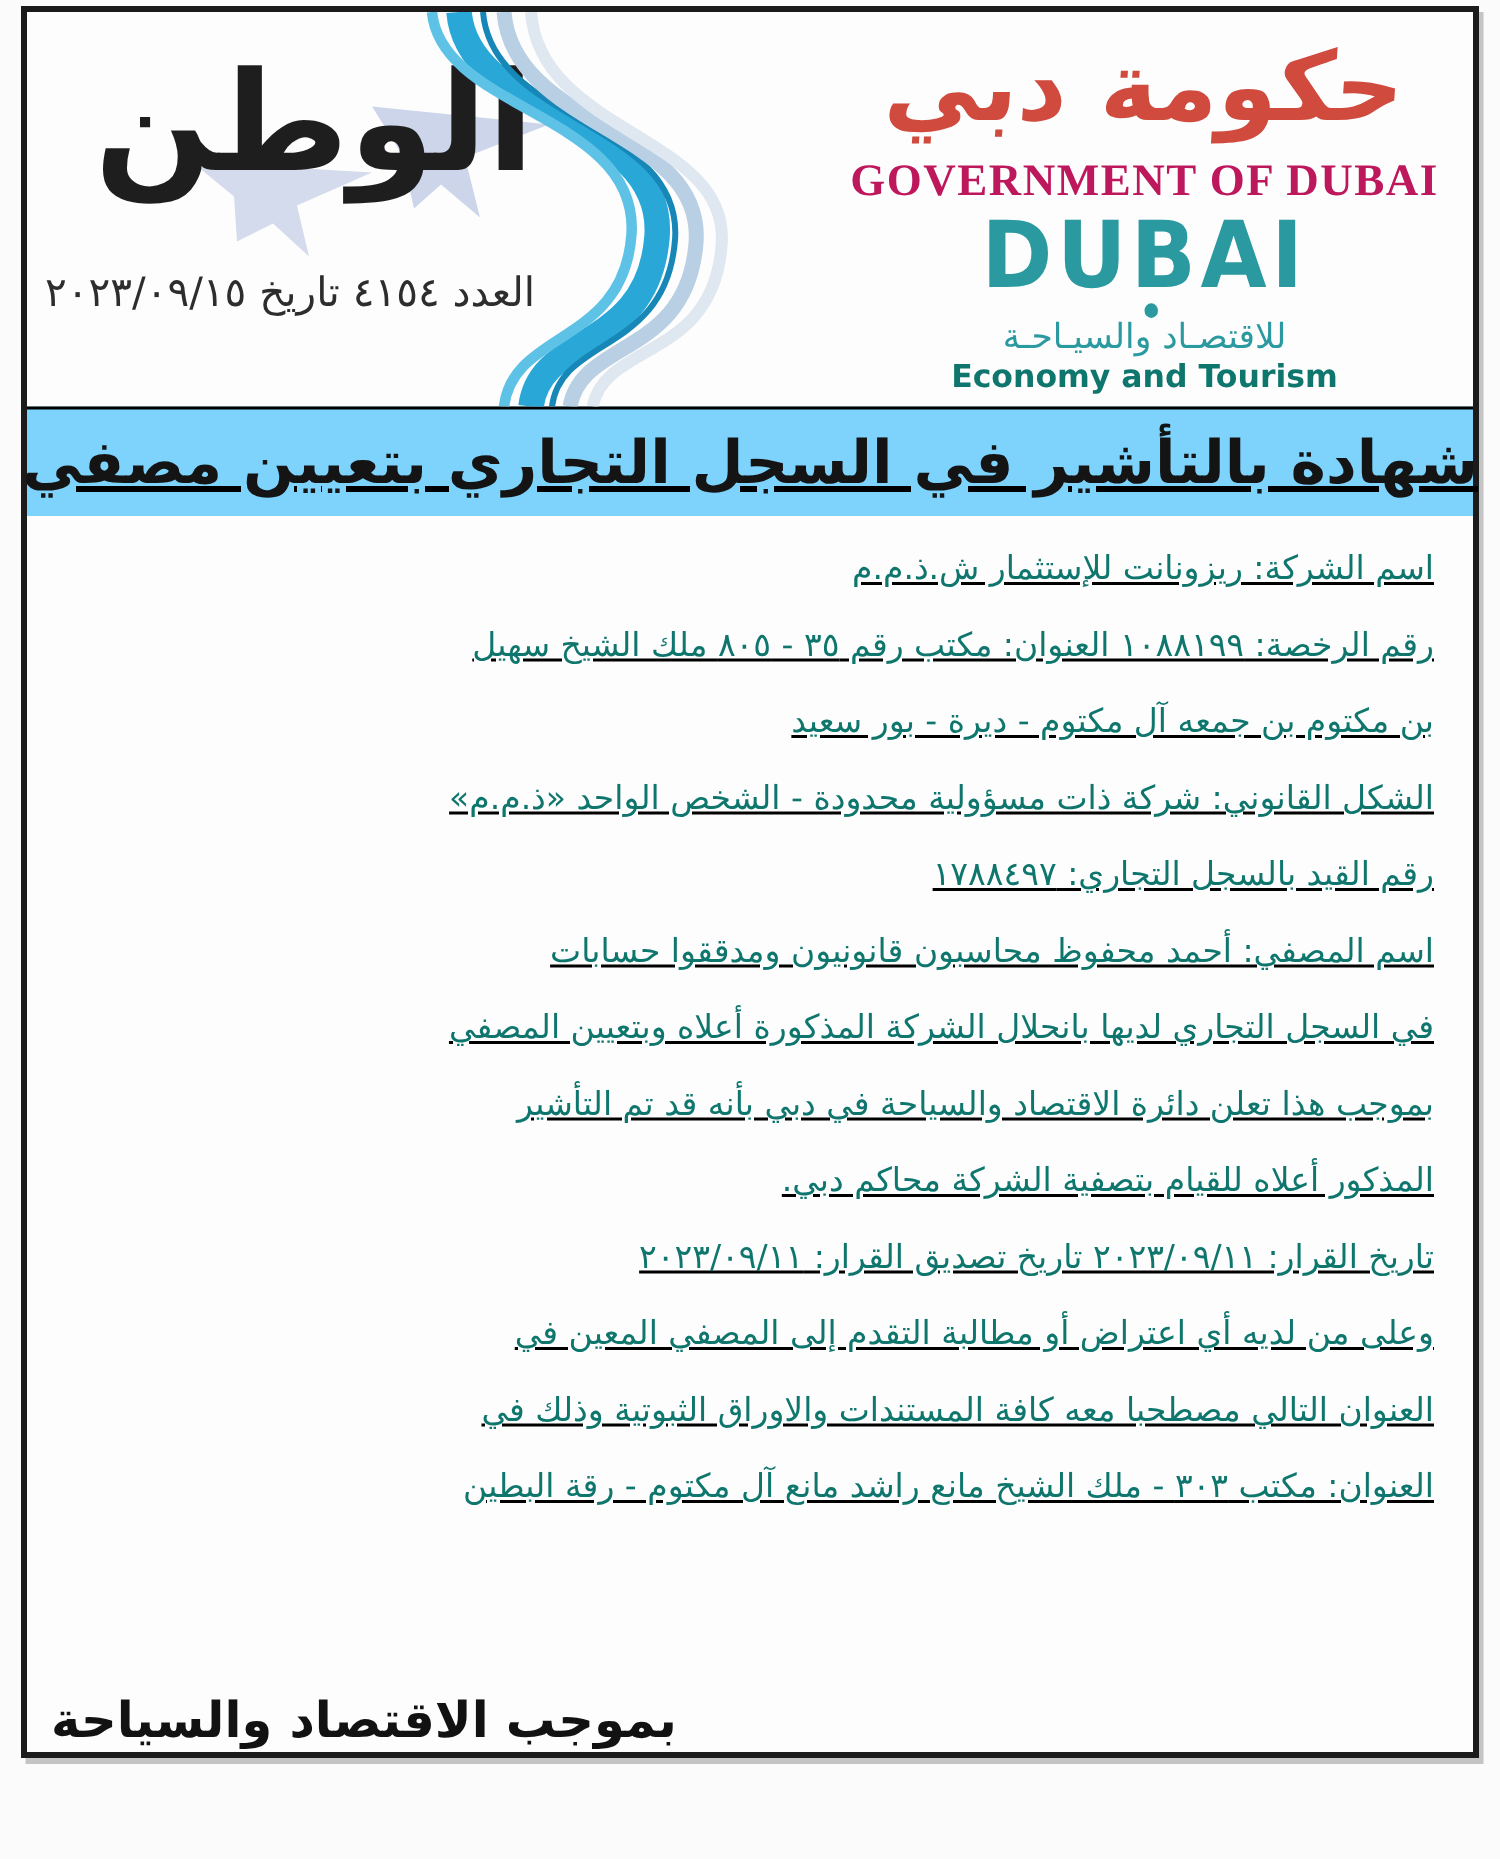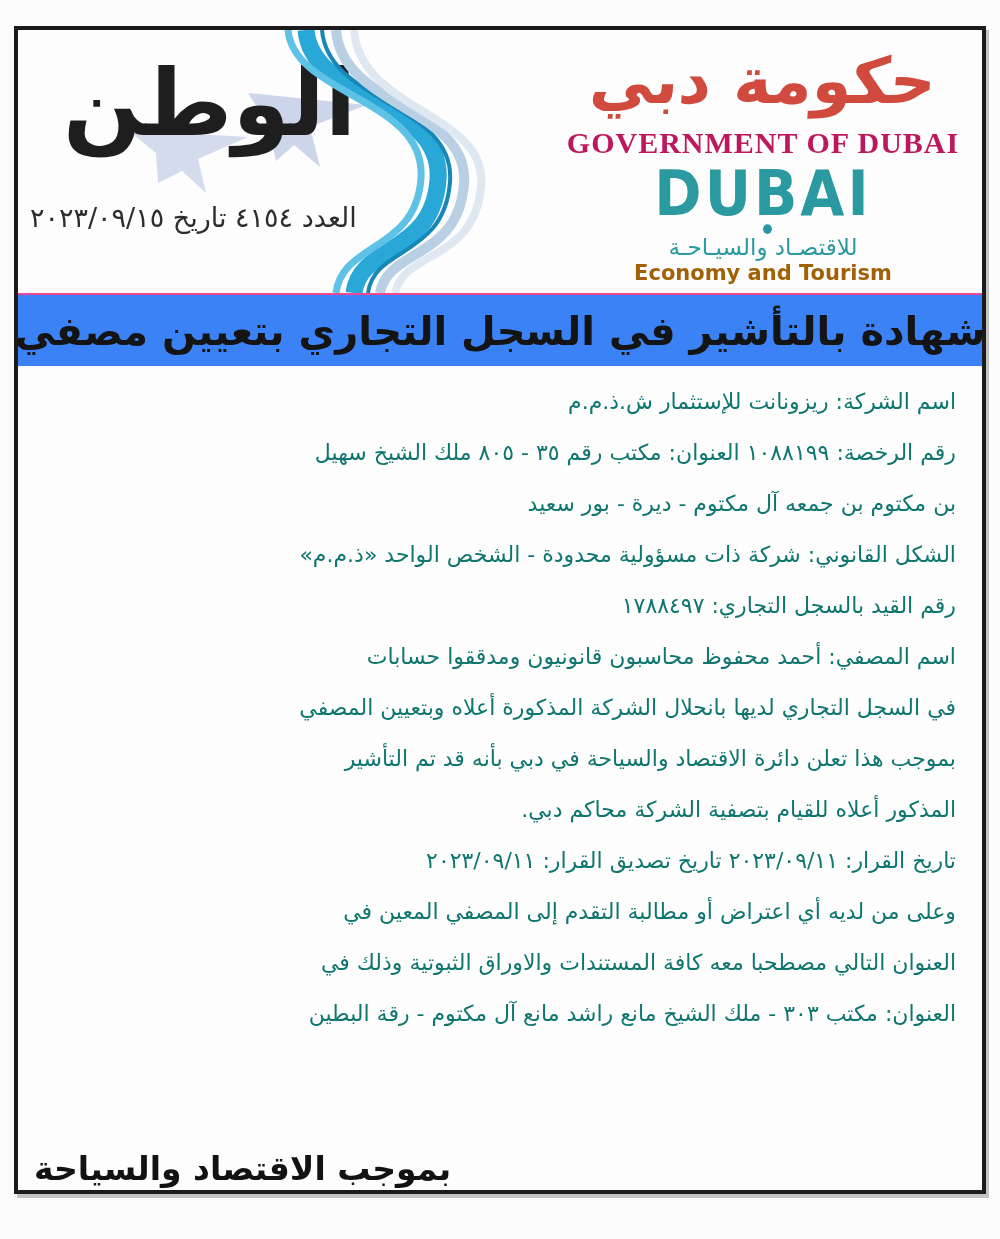--- a/index.html
+++ b/index.html
@@ -5,8 +5,8 @@
   html,body{margin:0;padding:0;background:#fbfbfb;}
   .page{position:relative;width:1000px;height:1239px;background:#fbfbfb;overflow:hidden;
         font-family:"DejaVu Sans",sans-serif;}
-  .ad-frame{position:absolute;left:14px;top:26px;width:964px;height:1160px;
-            border:4px solid #1b1b1b;background:#fdfdfd;box-shadow:3px 4px 0 rgba(0,0,0,.22);}
+  .ad-frame{position:absolute;left:14px;top:4px;width:964px;height:1160px;
+            border:4px solid #1b1b1b;background:#fdfdfd;box-shadow:3px 4px 0 rgba(0,0,0,.22);text-decoration:underline;}
   
   .header{position:relative;width:100%;height:263px;}
   .watermark{position:absolute;left:80px;top:45px;width:280px;height:120px;opacity:.85;}

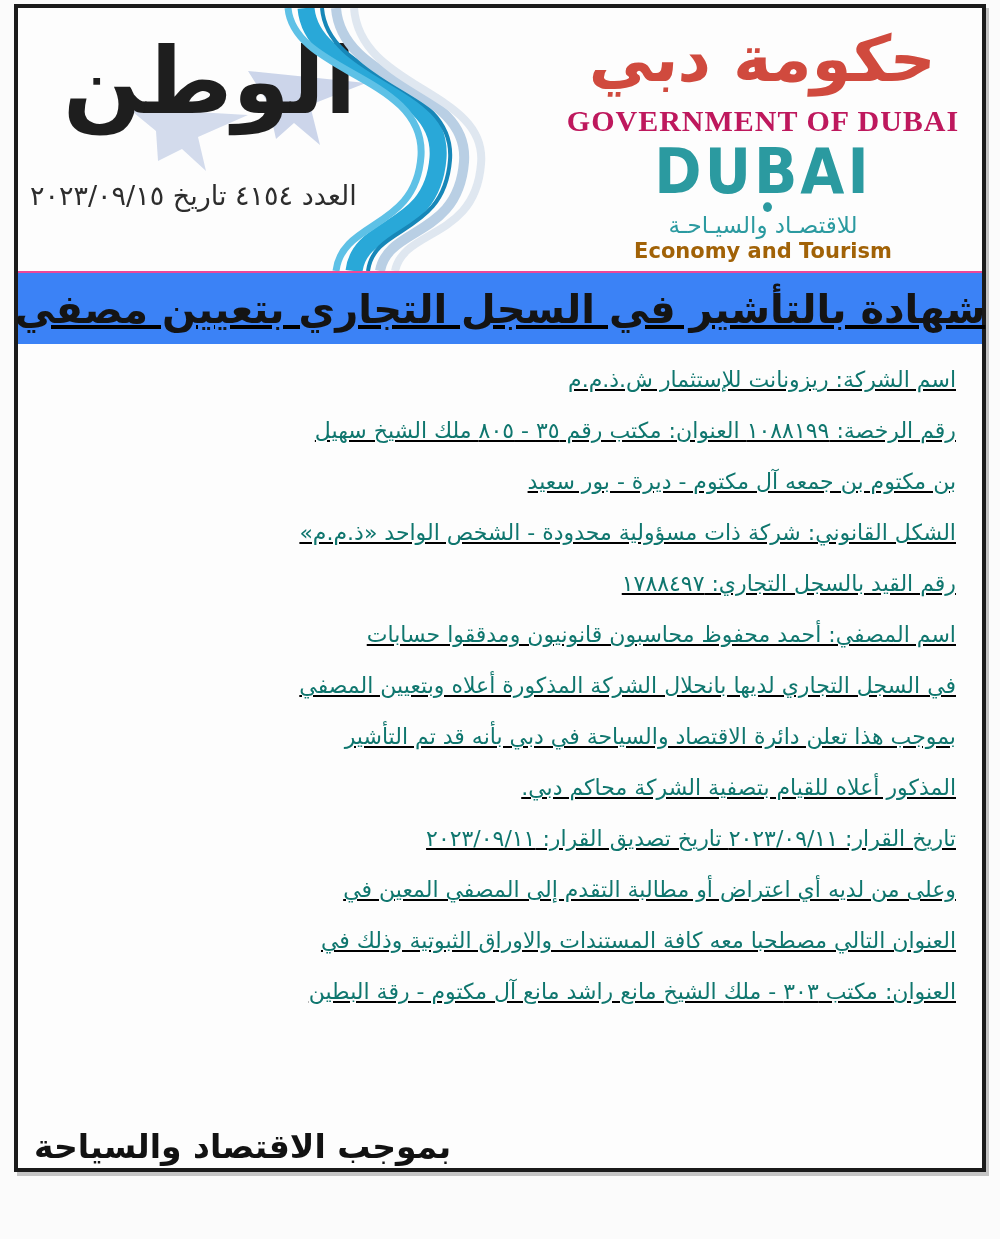--- a/index.html
+++ b/index.html
@@ -24,7 +24,7 @@
   .dubai-dot{position:absolute;left:50%;bottom:-7px;width:9px;height:9px;border-radius:50%;
              background:#2b9aa0;}
   .dept-ar{font-size:23px;color:#2b9aa0;direction:rtl;margin-top:10px;letter-spacing:1px;}
-  .dept-en{font-size:21px;font-weight:bold;color:#a16207;margin-top:1px;}
+  .dept-en{font-size:21px;font-weight:bold;color:#0f766e;margin-top:1px;}
   
   .title-bar{width:100%;height:71px;background:#3b82f6;border-top:2px solid #ec4899;
              display:flex;align-items:center;justify-content:center;}

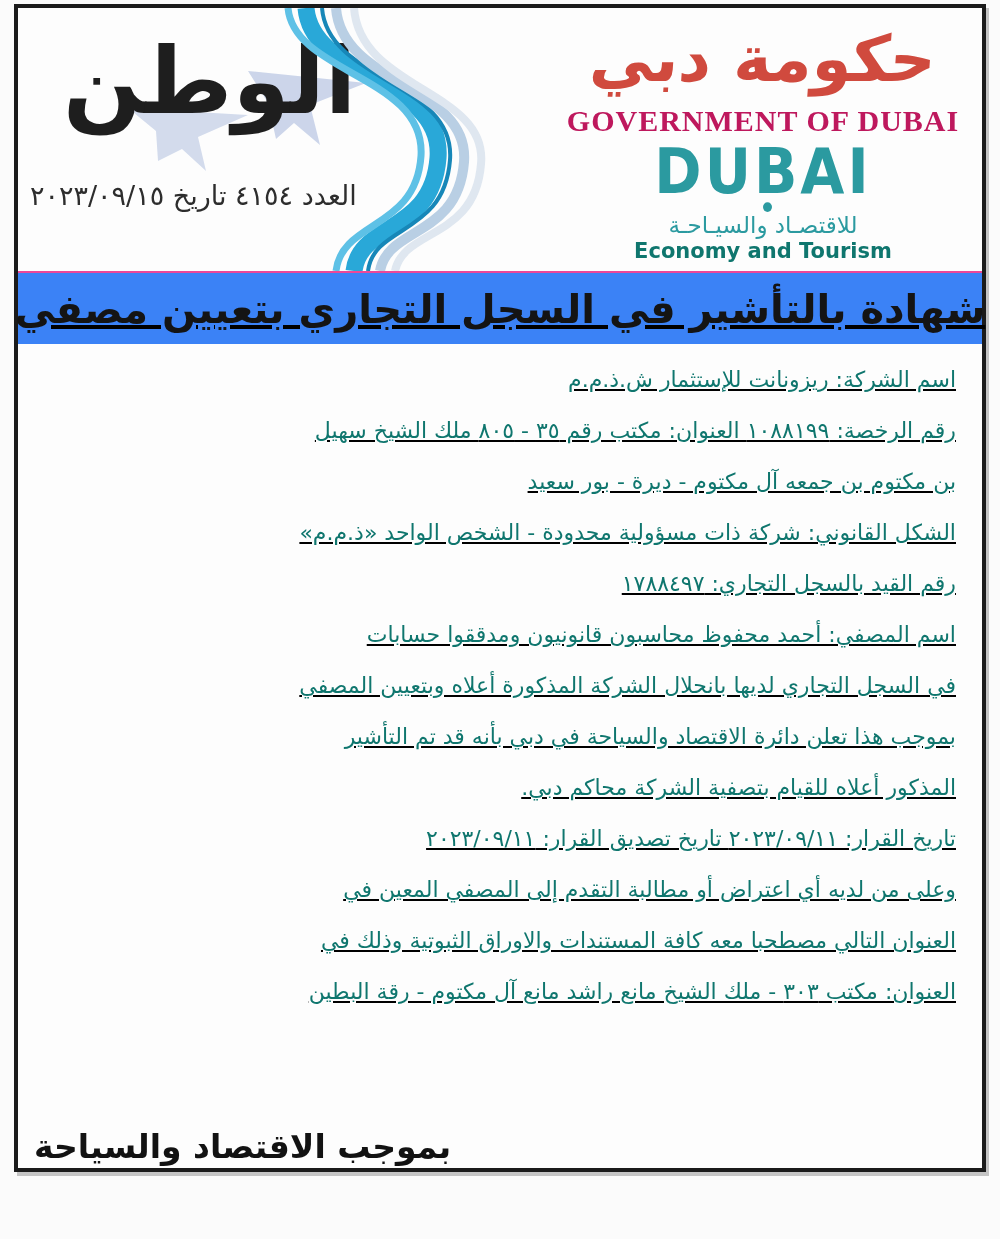--- a/index.html
+++ b/index.html
@@ -26,7 +26,7 @@
   .dept-ar{font-size:23px;color:#2b9aa0;direction:rtl;margin-top:10px;letter-spacing:1px;}
   .dept-en{font-size:21px;font-weight:bold;color:#0f766e;margin-top:1px;}
   
-  .title-bar{width:100%;height:71px;background:#3b82f6;border-top:2px solid #ec4899;
+  .title-bar{width:100%;height:71px;background:#7dd3fc;border-top:2px solid #000000;
              display:flex;align-items:center;justify-content:center;}
   .title-bar .t{font-size:40px;font-weight:900;color:#141414;direction:rtl;white-space:nowrap;}
   

